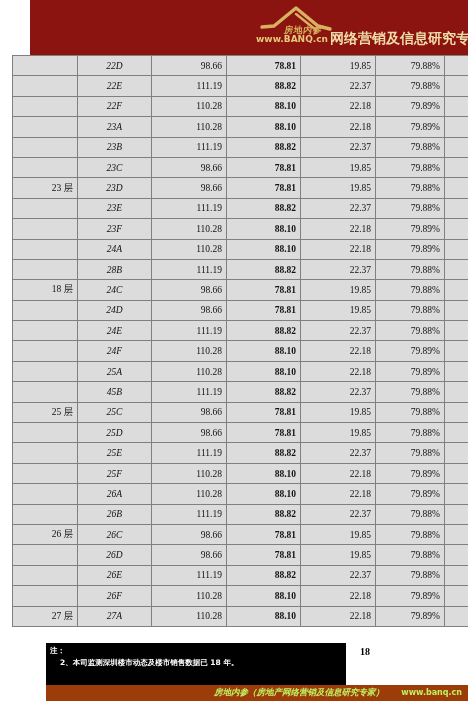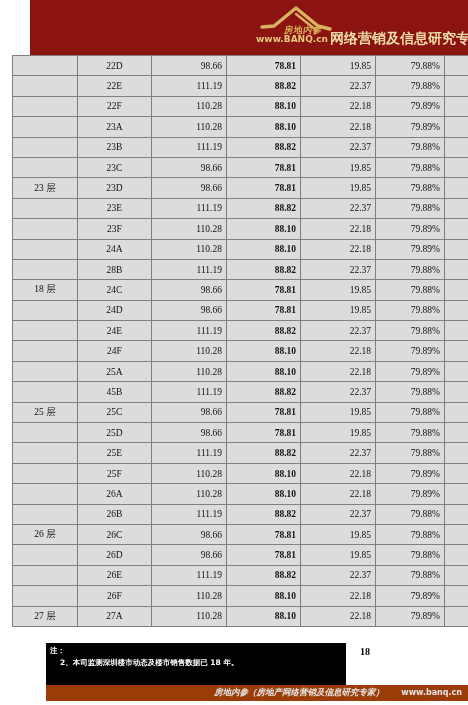--- a/index.html
+++ b/index.html
@@ -66,7 +66,7 @@
     white-space:nowrap;
   }
   td.c-floor{width:56px;text-align:center;color:#222;}
-  td.c-unit{width:65px;text-align:center;}
+  td.c-unit{width:65px;text-align:center;font-style:italic;}
   td.c-num{text-align:right;}
   td.c-a{width:66px;}
   td.c-b{width:65px;font-weight:bold;}

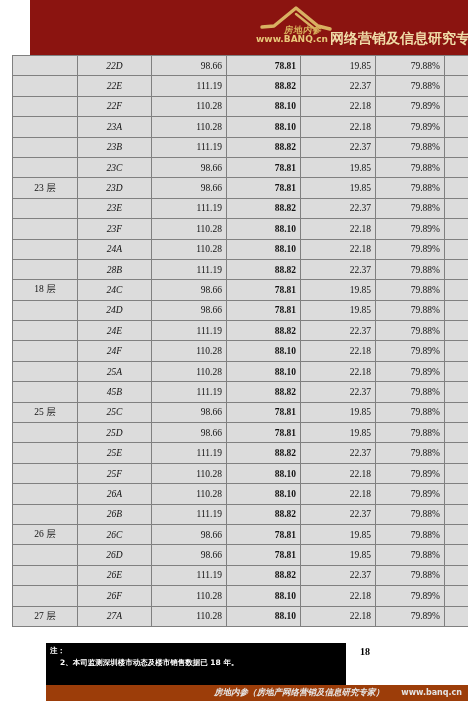--- a/index.html
+++ b/index.html
@@ -65,7 +65,7 @@
     overflow:hidden;
     white-space:nowrap;
   }
-  td.c-floor{width:56px;text-align:center;color:#222;}
+  td.c-floor{width:56px;text-align:right;color:#222;}
   td.c-unit{width:65px;text-align:center;font-style:italic;}
   td.c-num{text-align:right;}
   td.c-a{width:66px;}

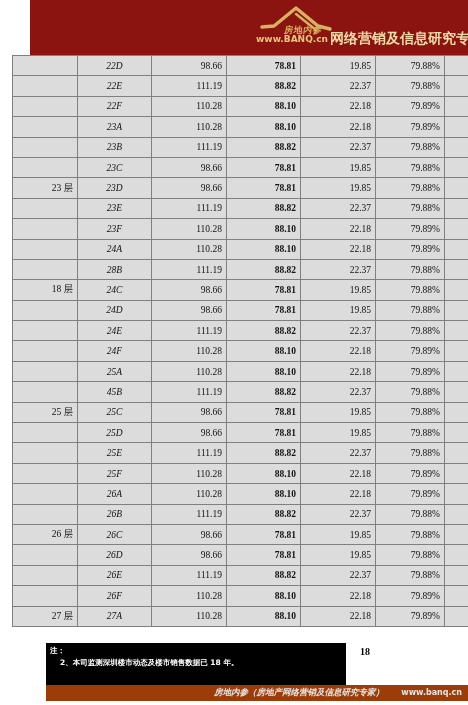--- a/index.html
+++ b/index.html
@@ -95,7 +95,7 @@
   .footbar{
     position:absolute;left:46px;top:685px;width:422px;height:16px;
     background:#9c3d09;
-    color:#e5e5e5;
+    color:#bef264;
   }
   .foot-cn{
     position:absolute;right:84px;top:2px;

